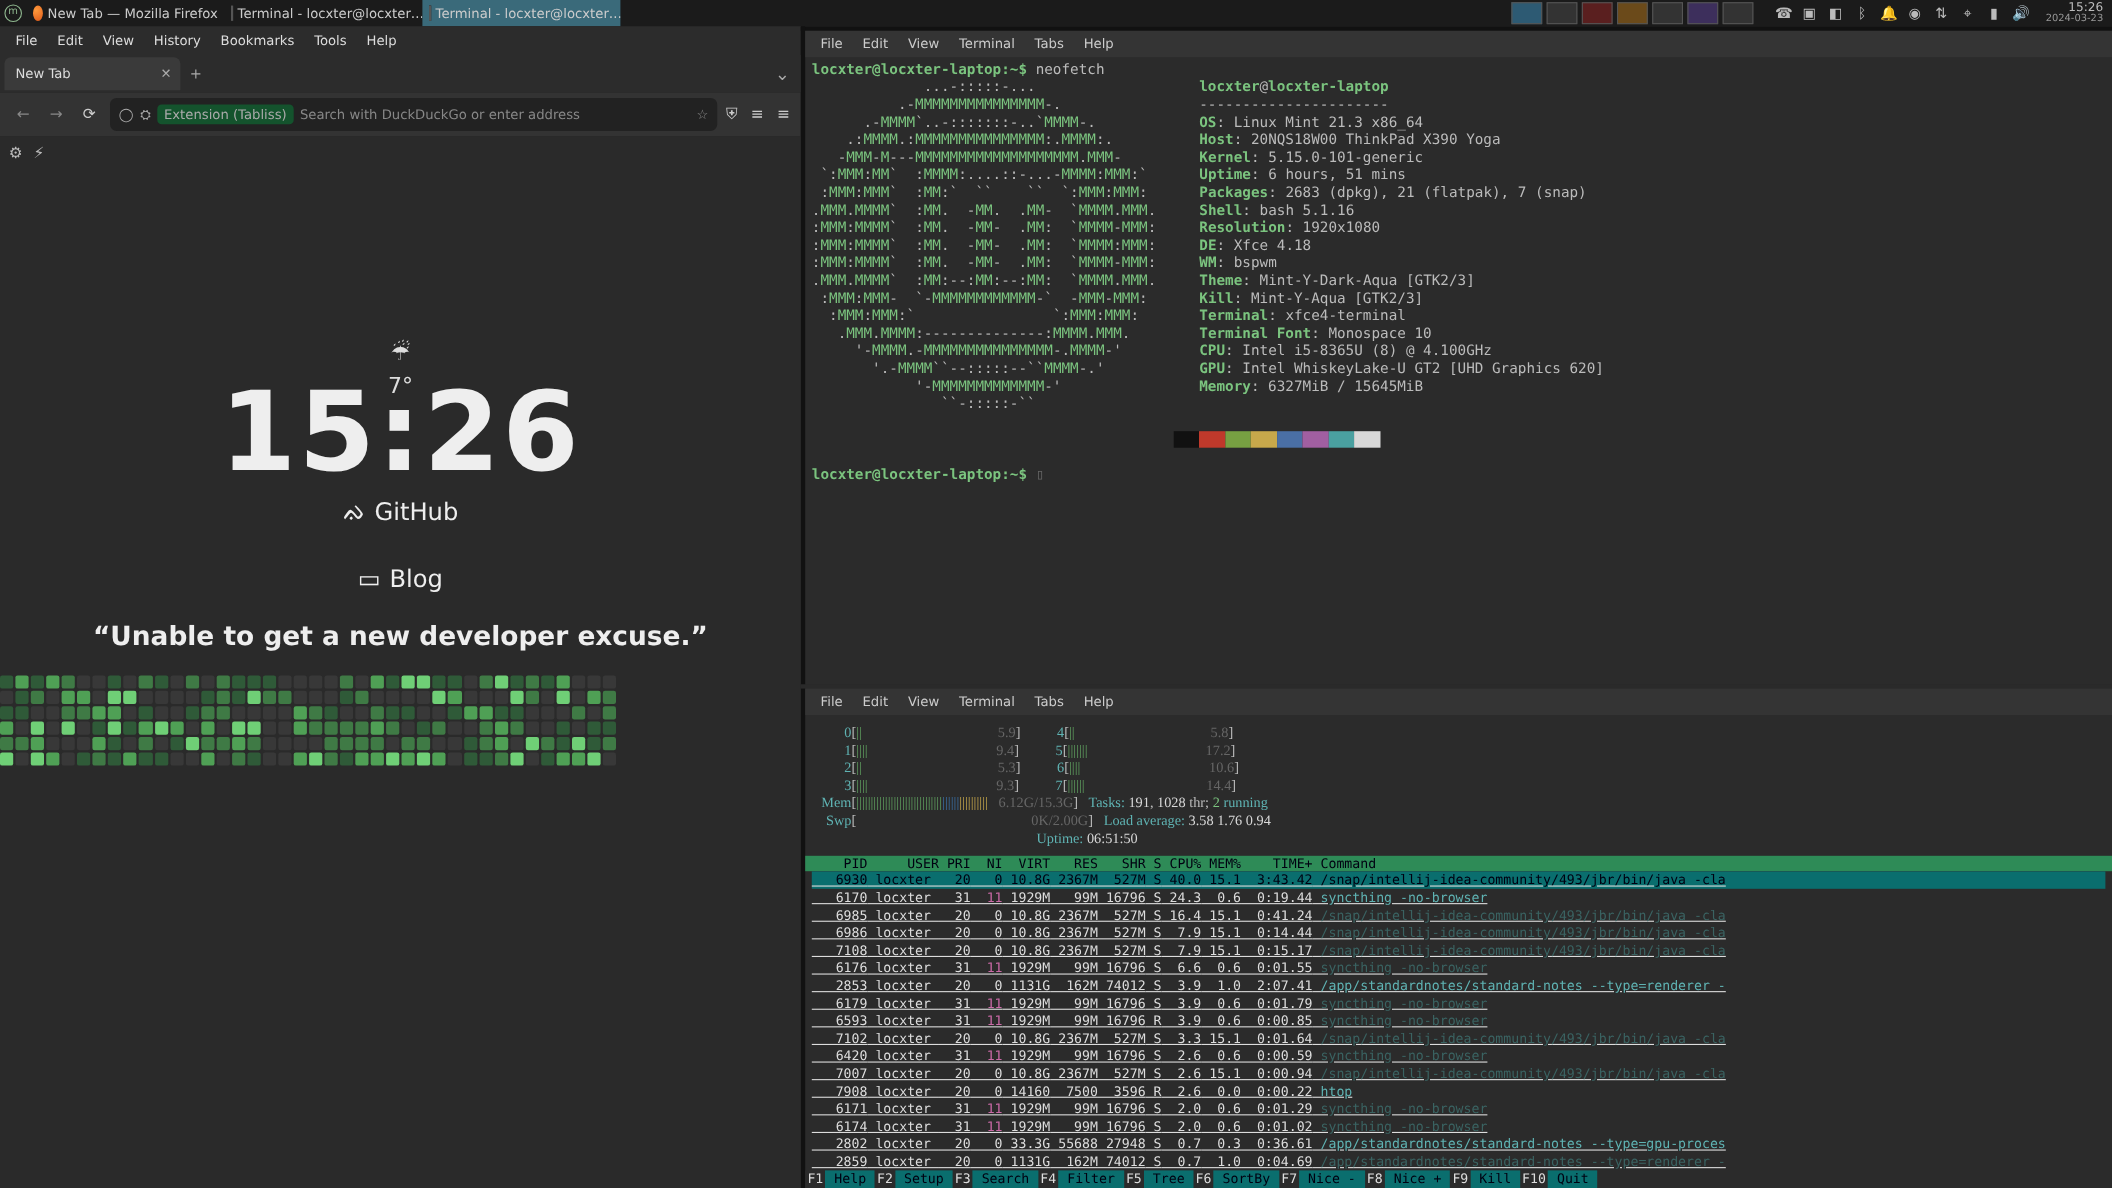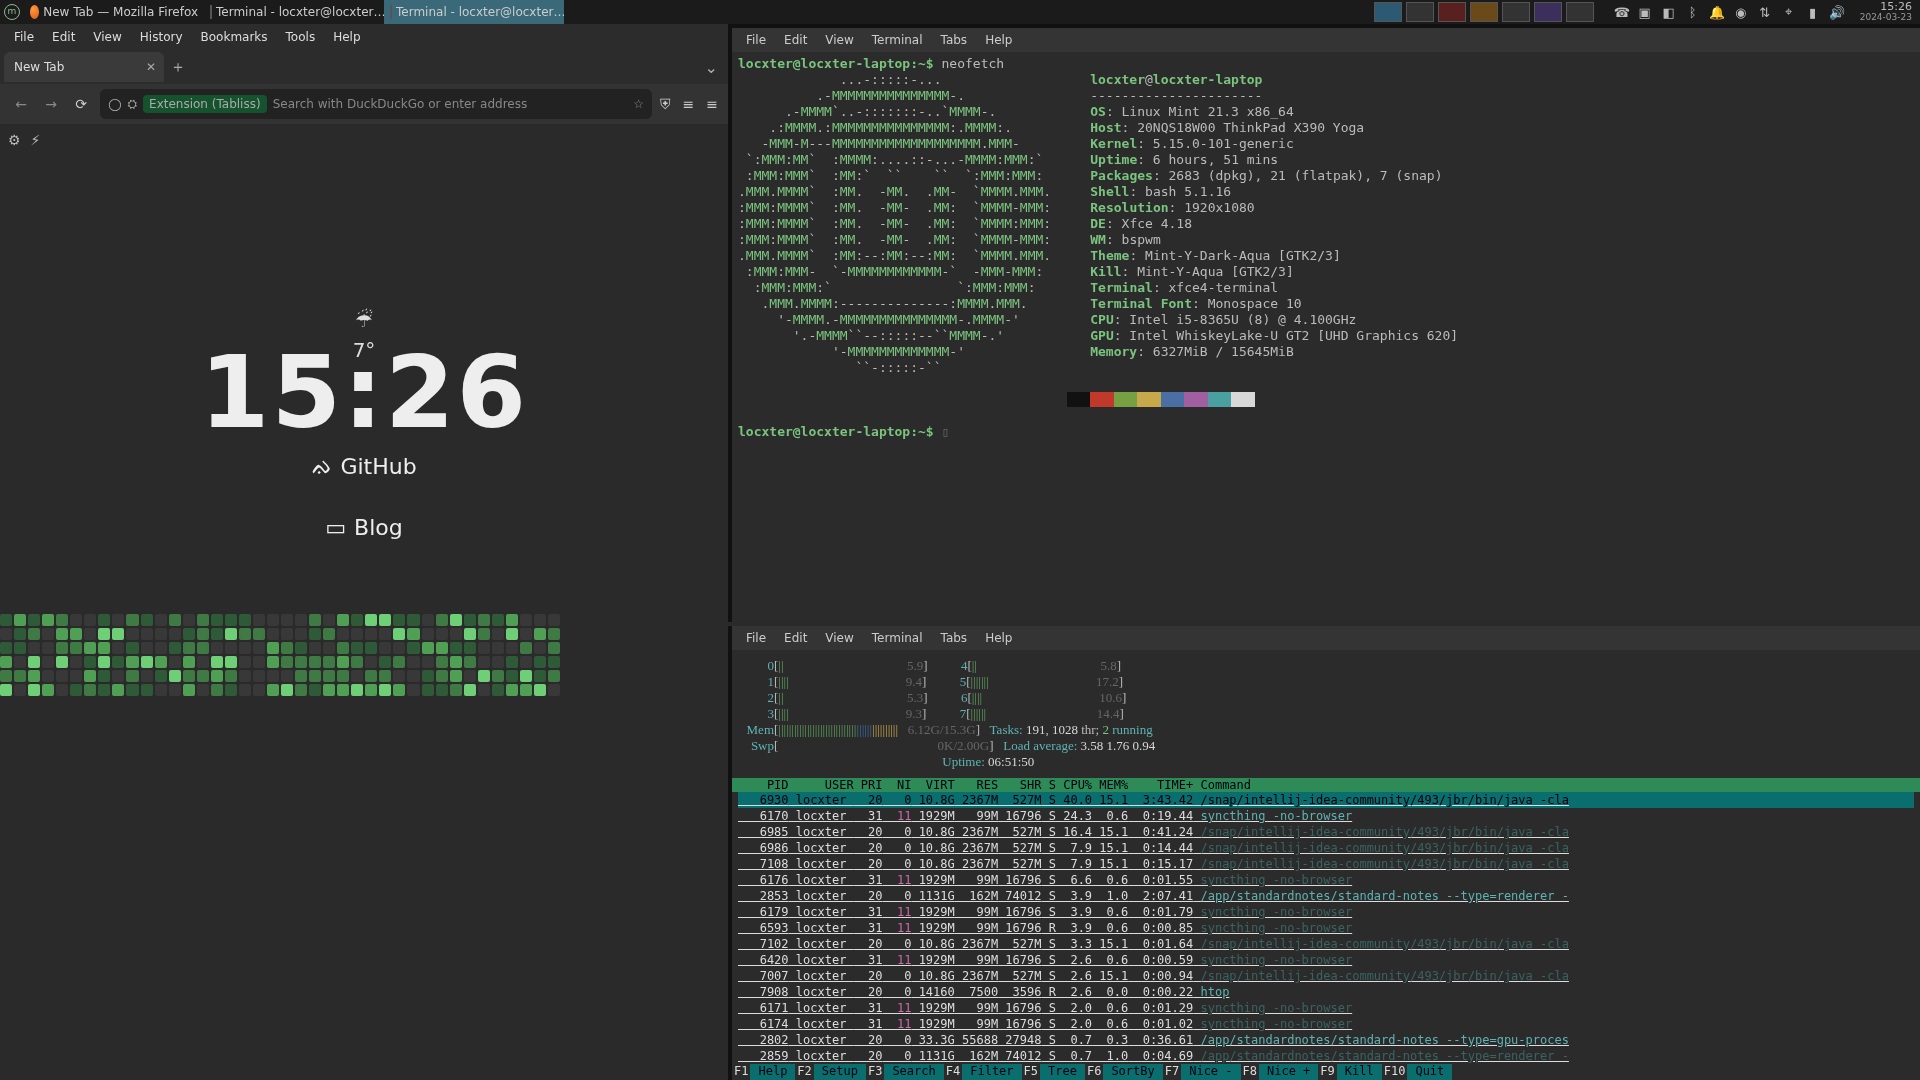--- a/index.html
+++ b/index.html
@@ -195,6 +195,7 @@
             <span>Blog</span>
           </a>
       </div>
+      <div id="quote" class="center">“Unable to get a new developer excuse.”</div>
       <div id="grid" class="center">
           <div style="background: rgb(47, 90, 56);"></div>
           <div style="background: rgb(79, 160, 85);"></div>

